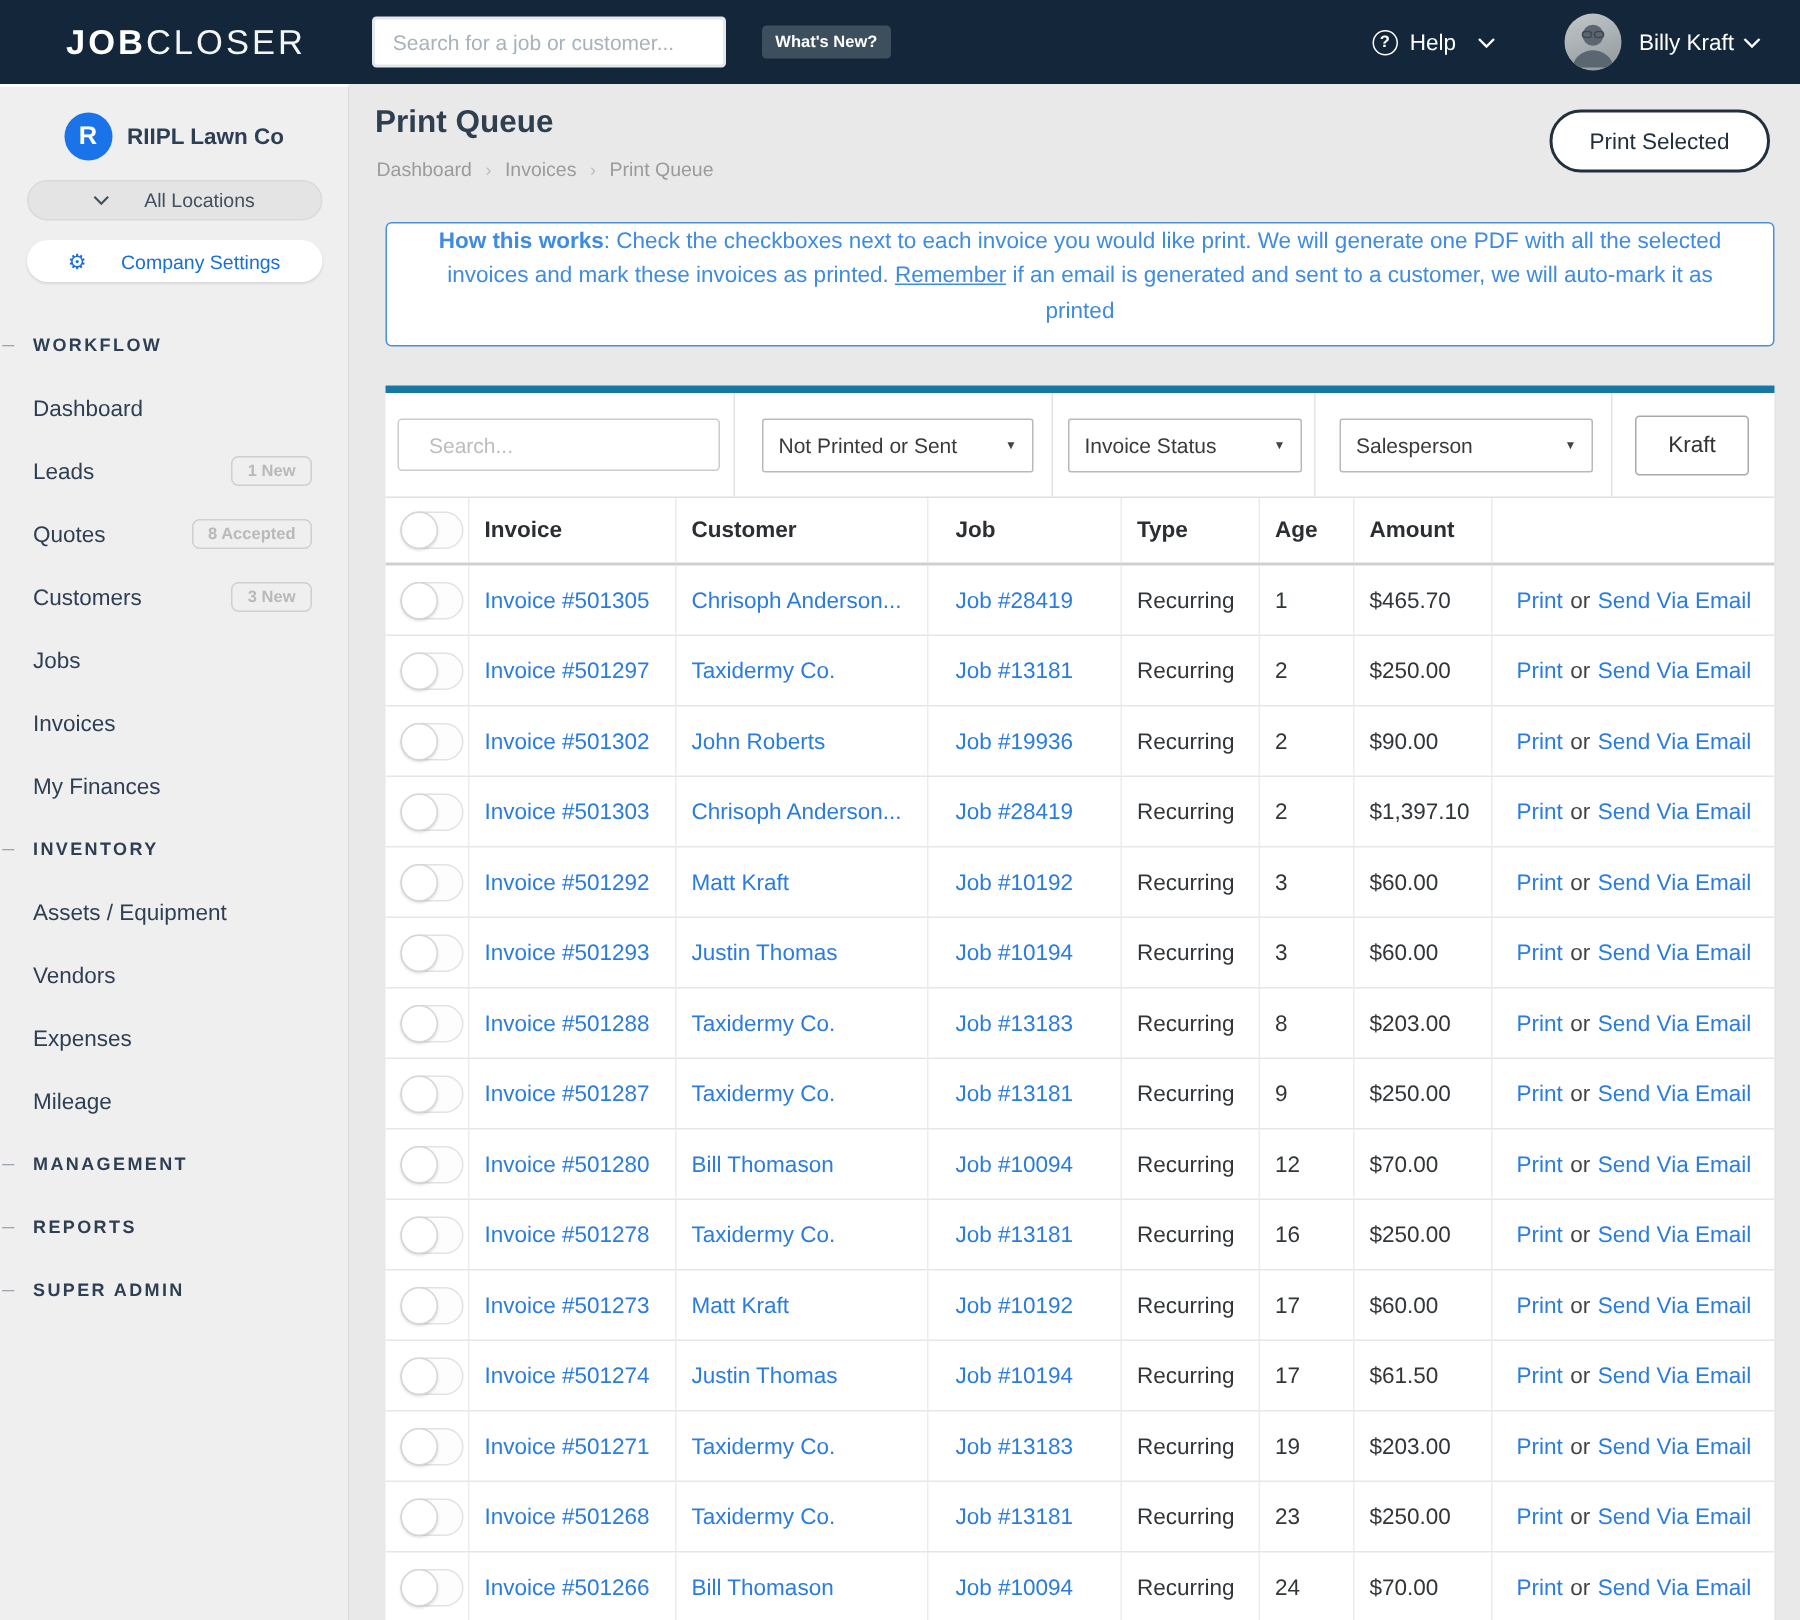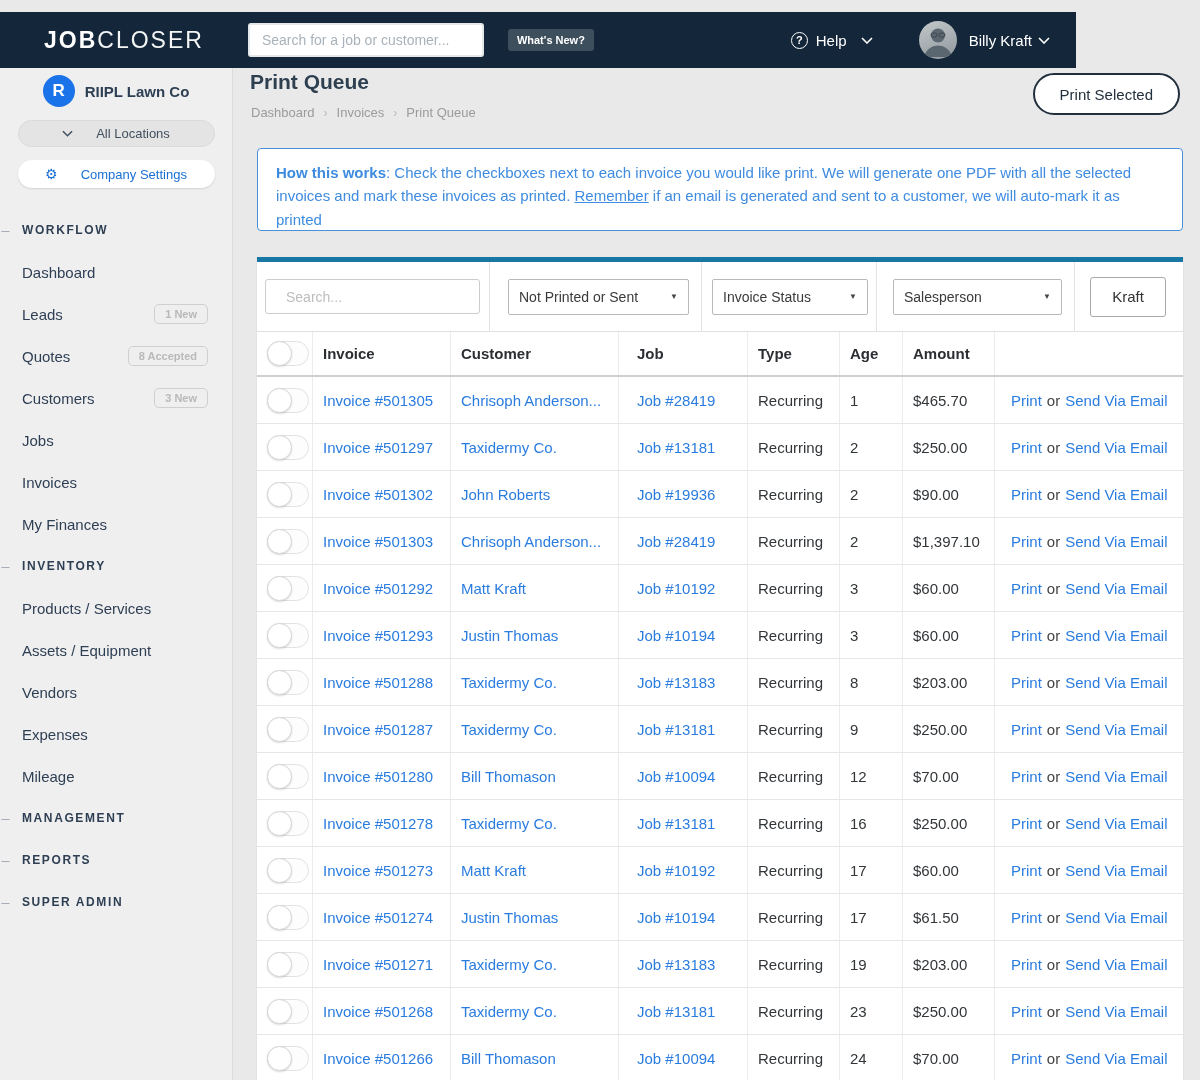--- a/index.html
+++ b/index.html
@@ -7,7 +7,7 @@
     font-family:"Liberation Sans", sans-serif; background:#e9e9e9; }
 
   
-  .navbar { position:absolute; left:0; top:12px; width:1076px; height:56px;
+  .navbar { position:absolute; left:0; top:0; width:1200px; height:56px;
     background:var(--navbar-bg,#14273a); display:flex; align-items:center; z-index:10; }
   .logo { margin-left:44px; color:#fff; font-size:23px; letter-spacing:2px; cursor:pointer; white-space:nowrap; }
   .logo .b { font-weight:800; }

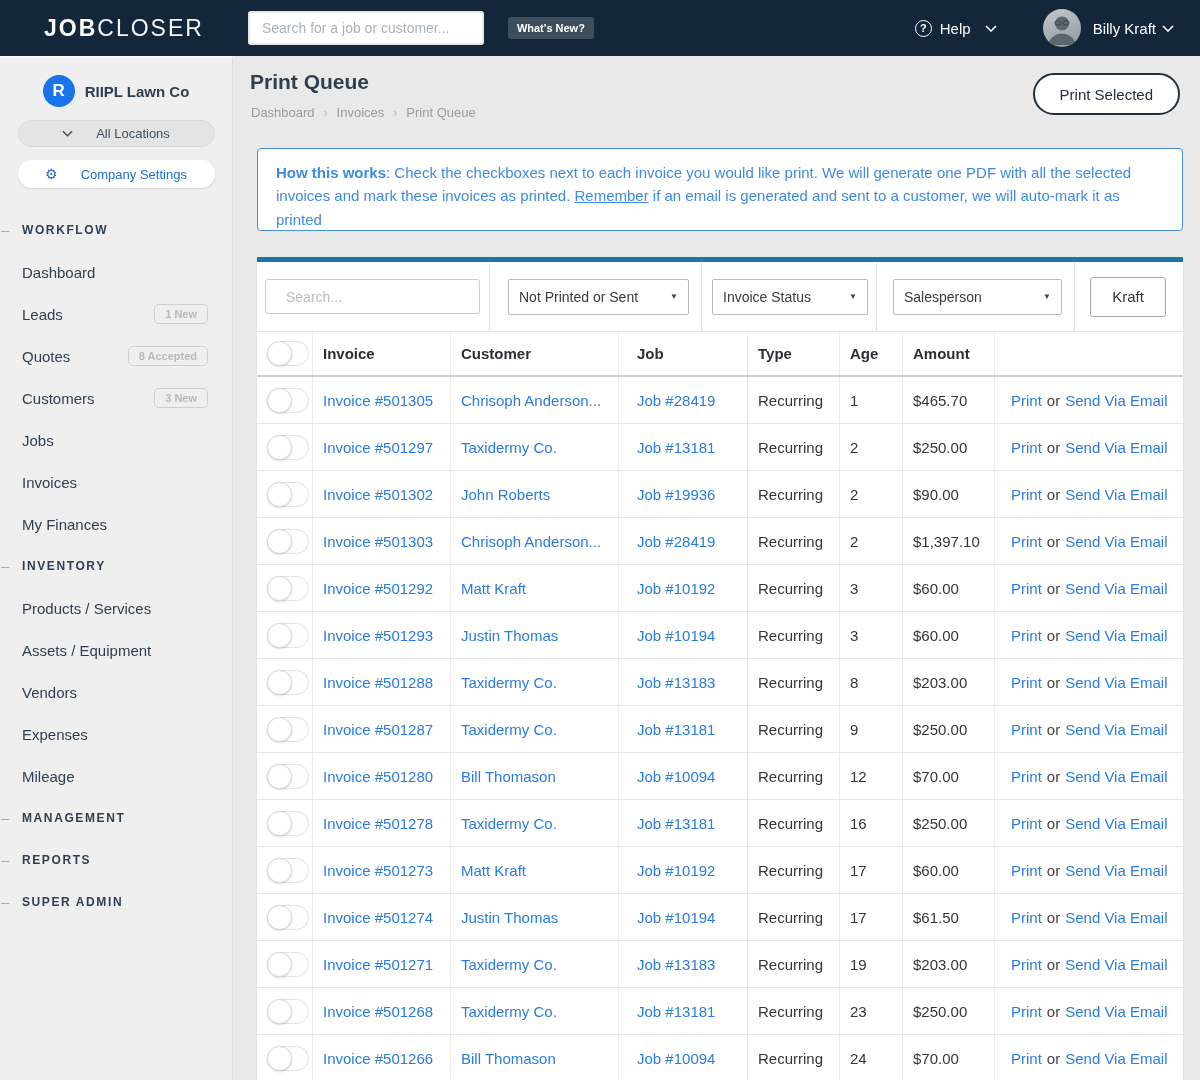--- a/index.html
+++ b/index.html
@@ -59,8 +59,8 @@
     font-family:inherit; cursor:pointer; }
 
   .info-box { position:absolute; left:24px; top:92px; width:926px; height:83px; background:#fff;
-    border:1px solid #4a90d9; border-radius:4px; padding:12px 18px; font-size:15px; line-height:1.55;
-    color:var(--info-blue,#3e8be0); }
+    border:1px solid #4a90d9; border-radius:4px; padding:0 18px; font-size:15px; line-height:1.55;
+    color:var(--info-blue,#3e8be0);text-align:center; }
   .info-box b { font-weight:bold; }
   .info-box u { text-decoration:underline; }
 

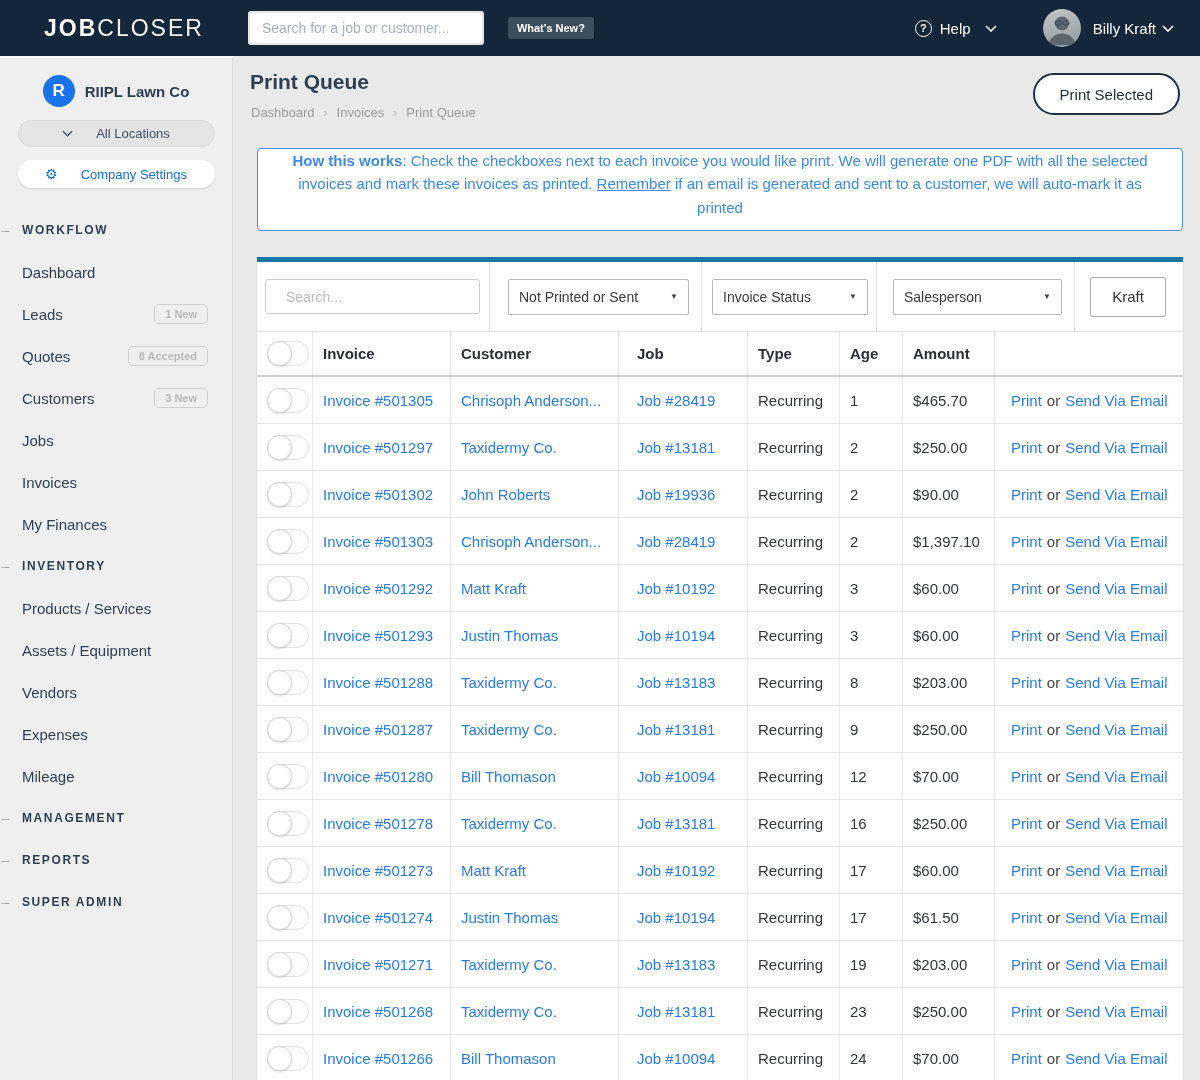--- a/index.html
+++ b/index.html
@@ -199,10 +199,6 @@
       <span>INVENTORY</span>
     </div>
     <div>
-  <div class="menu-item">
-    <span>Products / Services</span>
-
-  </div>
 
   <div class="menu-item">
     <span>Assets / Equipment</span>

